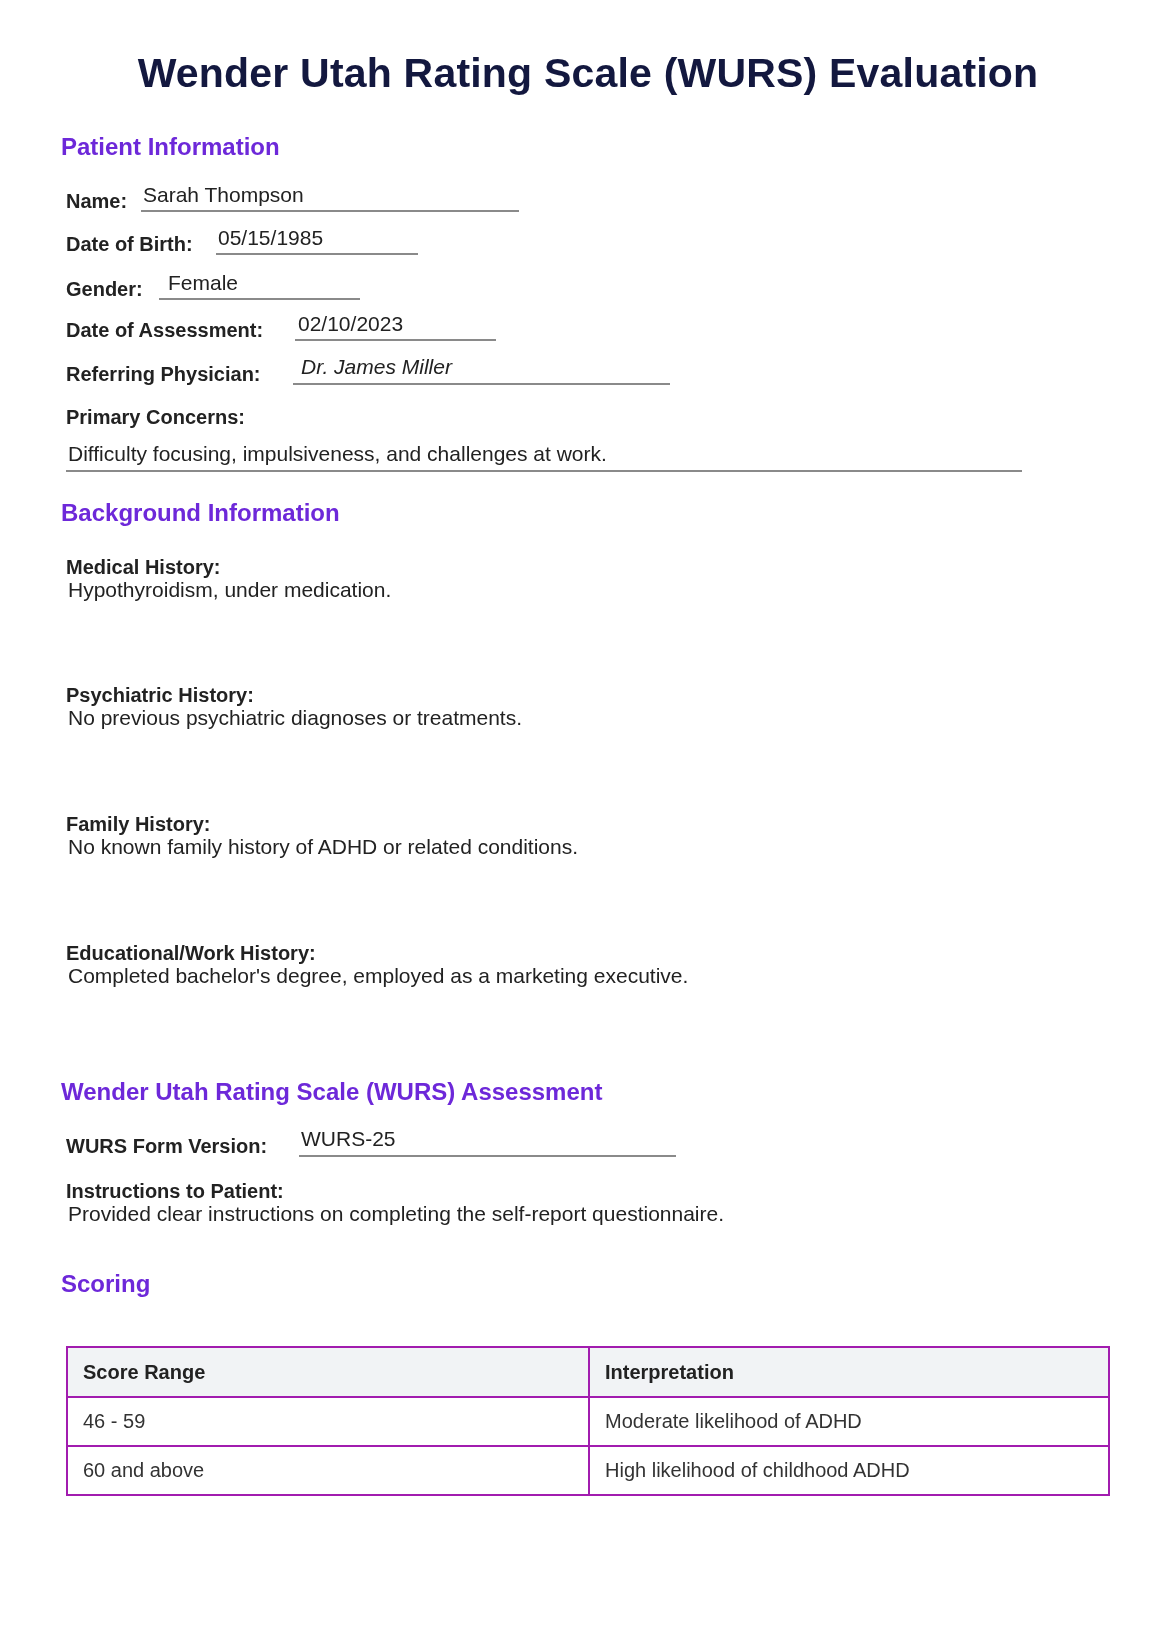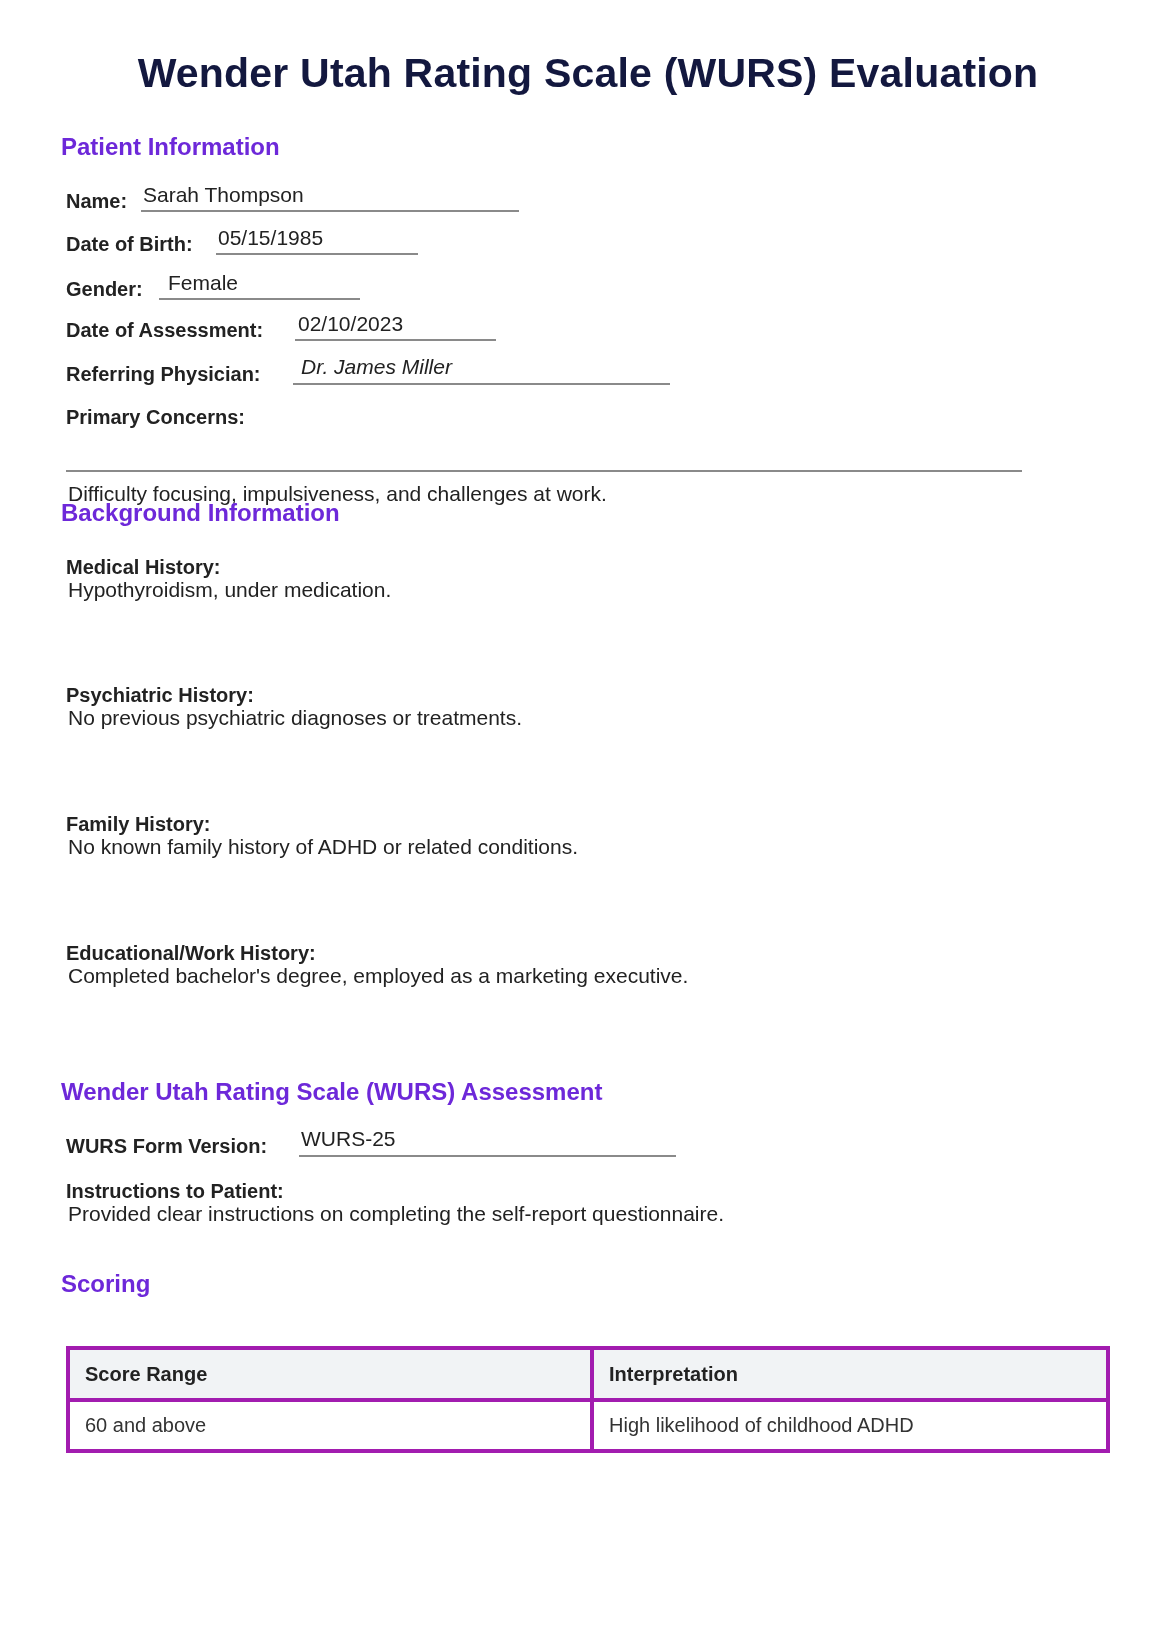--- a/index.html
+++ b/index.html
@@ -50,7 +50,7 @@
 <div class="abs underline" style="left:293px; top:383px; width:377px;"></div>
 
 <div class="abs field-label" style="left:66px; top:406px;">Primary Concerns:</div>
-<div class="abs field-value" style="left:68px; top:442px;margin-top:40px;">Difficulty focusing, impulsiveness, and challenges at work.</div>
+<div class="abs field-value" style="left:68px; top:442px;">Difficulty focusing, impulsiveness, and challenges at work.</div>
 <div class="abs underline" style="left:66px; top:470px; width:956px;"></div>
 
 <div class="abs section" style="top:499px;">Background Information</div>

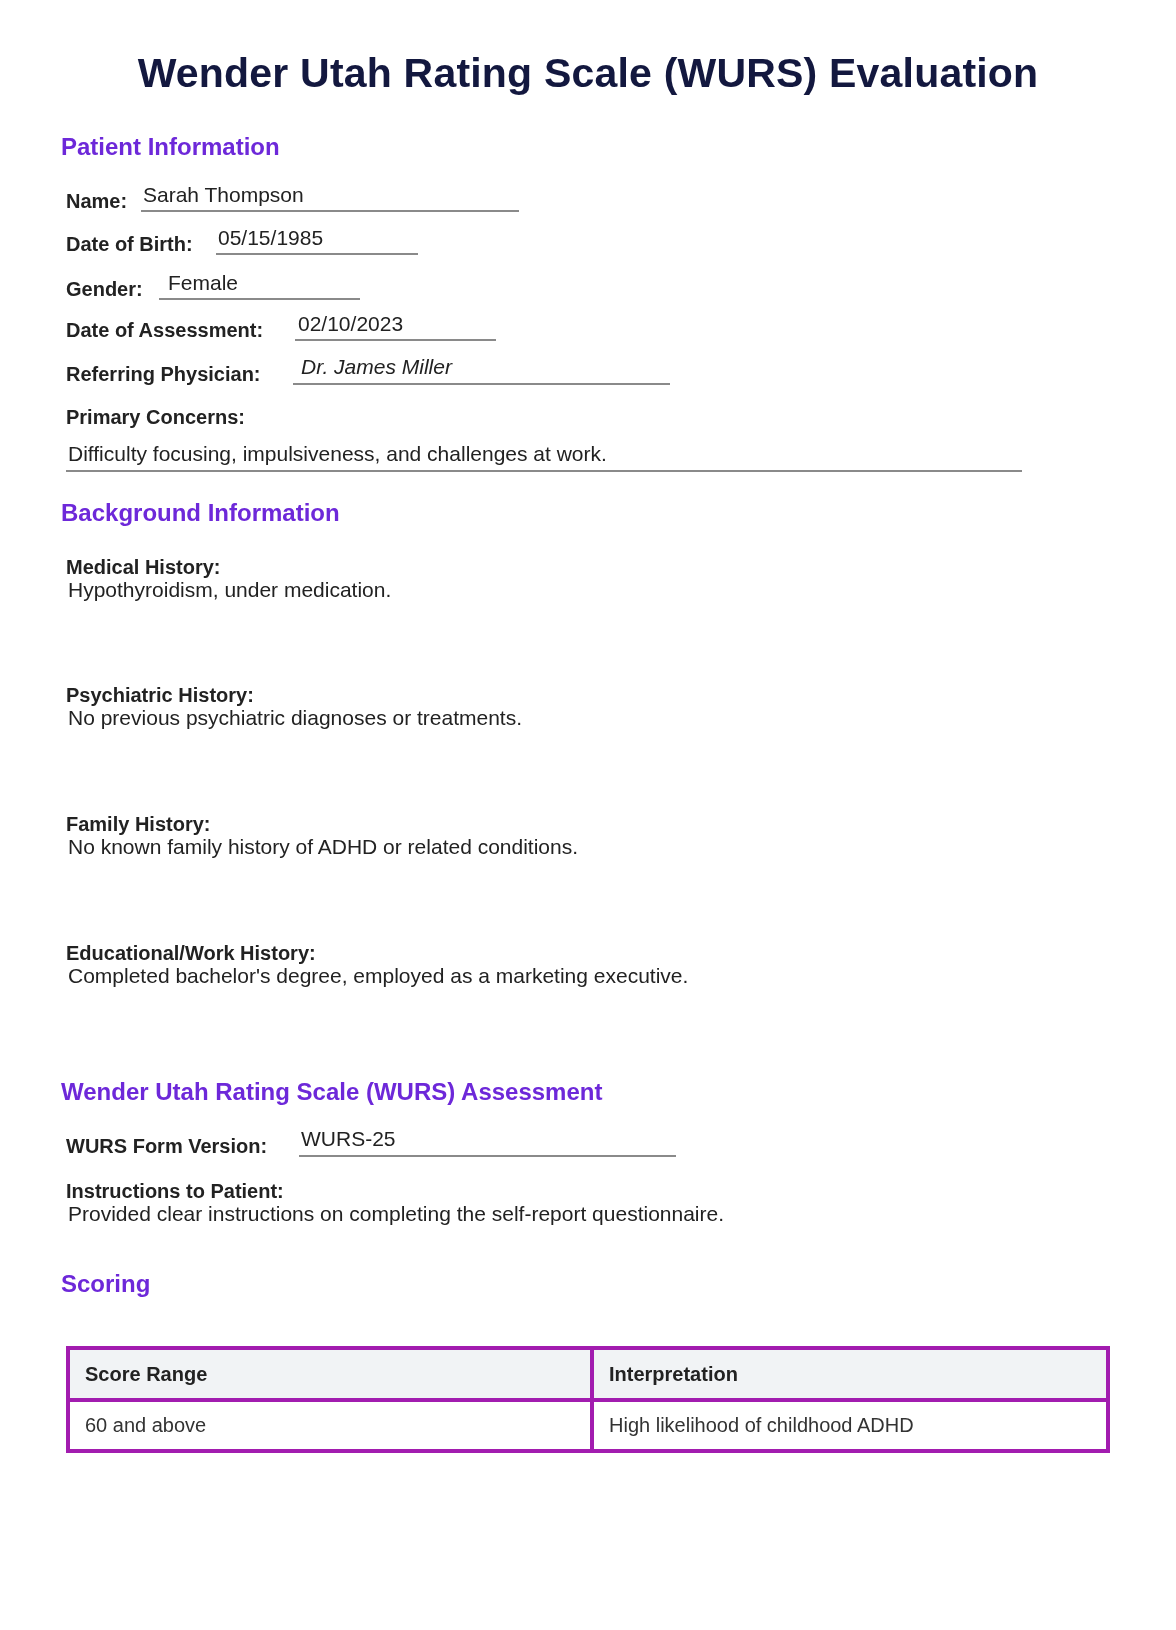--- a/index.html
+++ b/index.html
@@ -16,7 +16,7 @@
     .sub-text { font-size: 21px; color: #222; left: 68px; }
     table.score { position: absolute; left: 66px; top: 1346px; width: 1044px;
                   border-collapse: collapse; font-size: 20px; }
-    table.score th, table.score td { border: 4px solid #a21caf; text-align: left;
+    table.score th, table.score td { border: 2px solid #a21caf; text-align: left;
                   padding: 0 0 0 15px; height: 47px; }
     table.score th { background: #f1f3f5; font-weight: bold; color: #222; height: 48px; }
     table.score td { color: #333; }

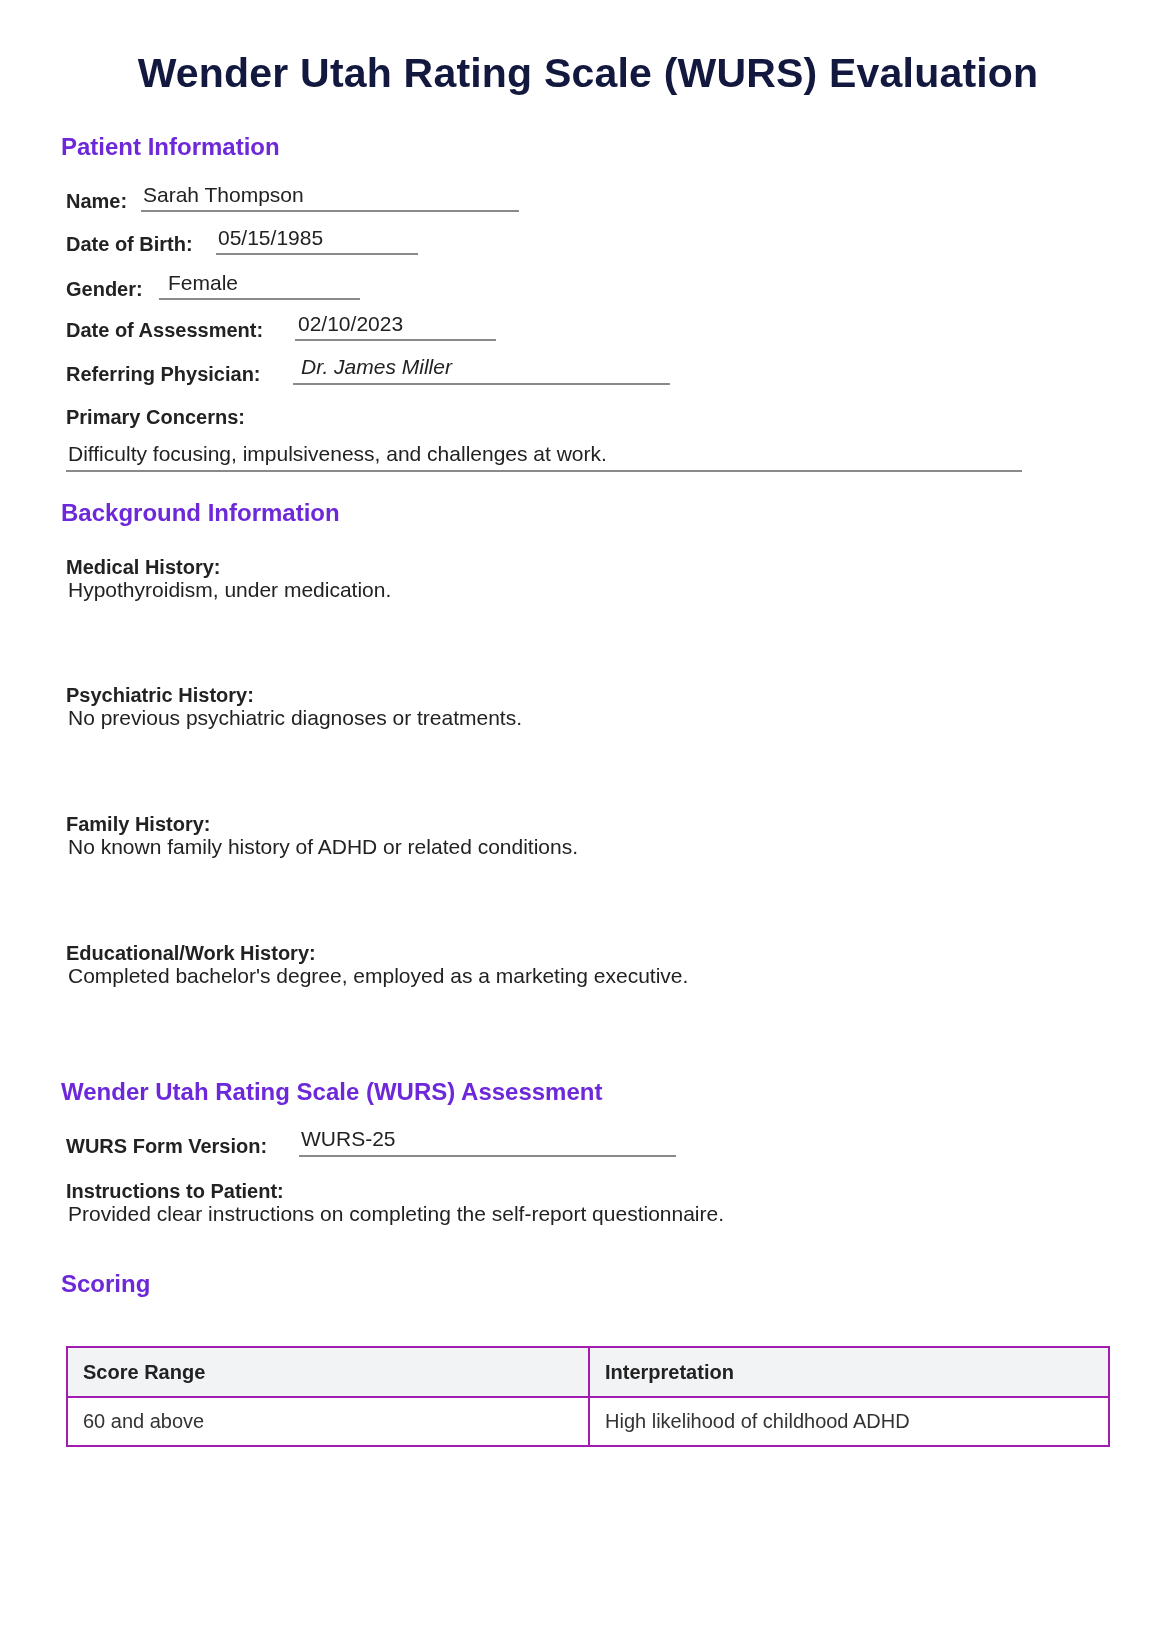--- a/index.html
+++ b/index.html
@@ -87,6 +87,10 @@
   </thead>
   <tbody>
     <tr>
+      <td class="c1">46 - 59</td>
+      <td>Moderate likelihood of ADHD</td>
+    </tr>
+    <tr>
       <td class="c1">60 and above</td>
       <td>High likelihood of childhood ADHD</td>
     </tr>

